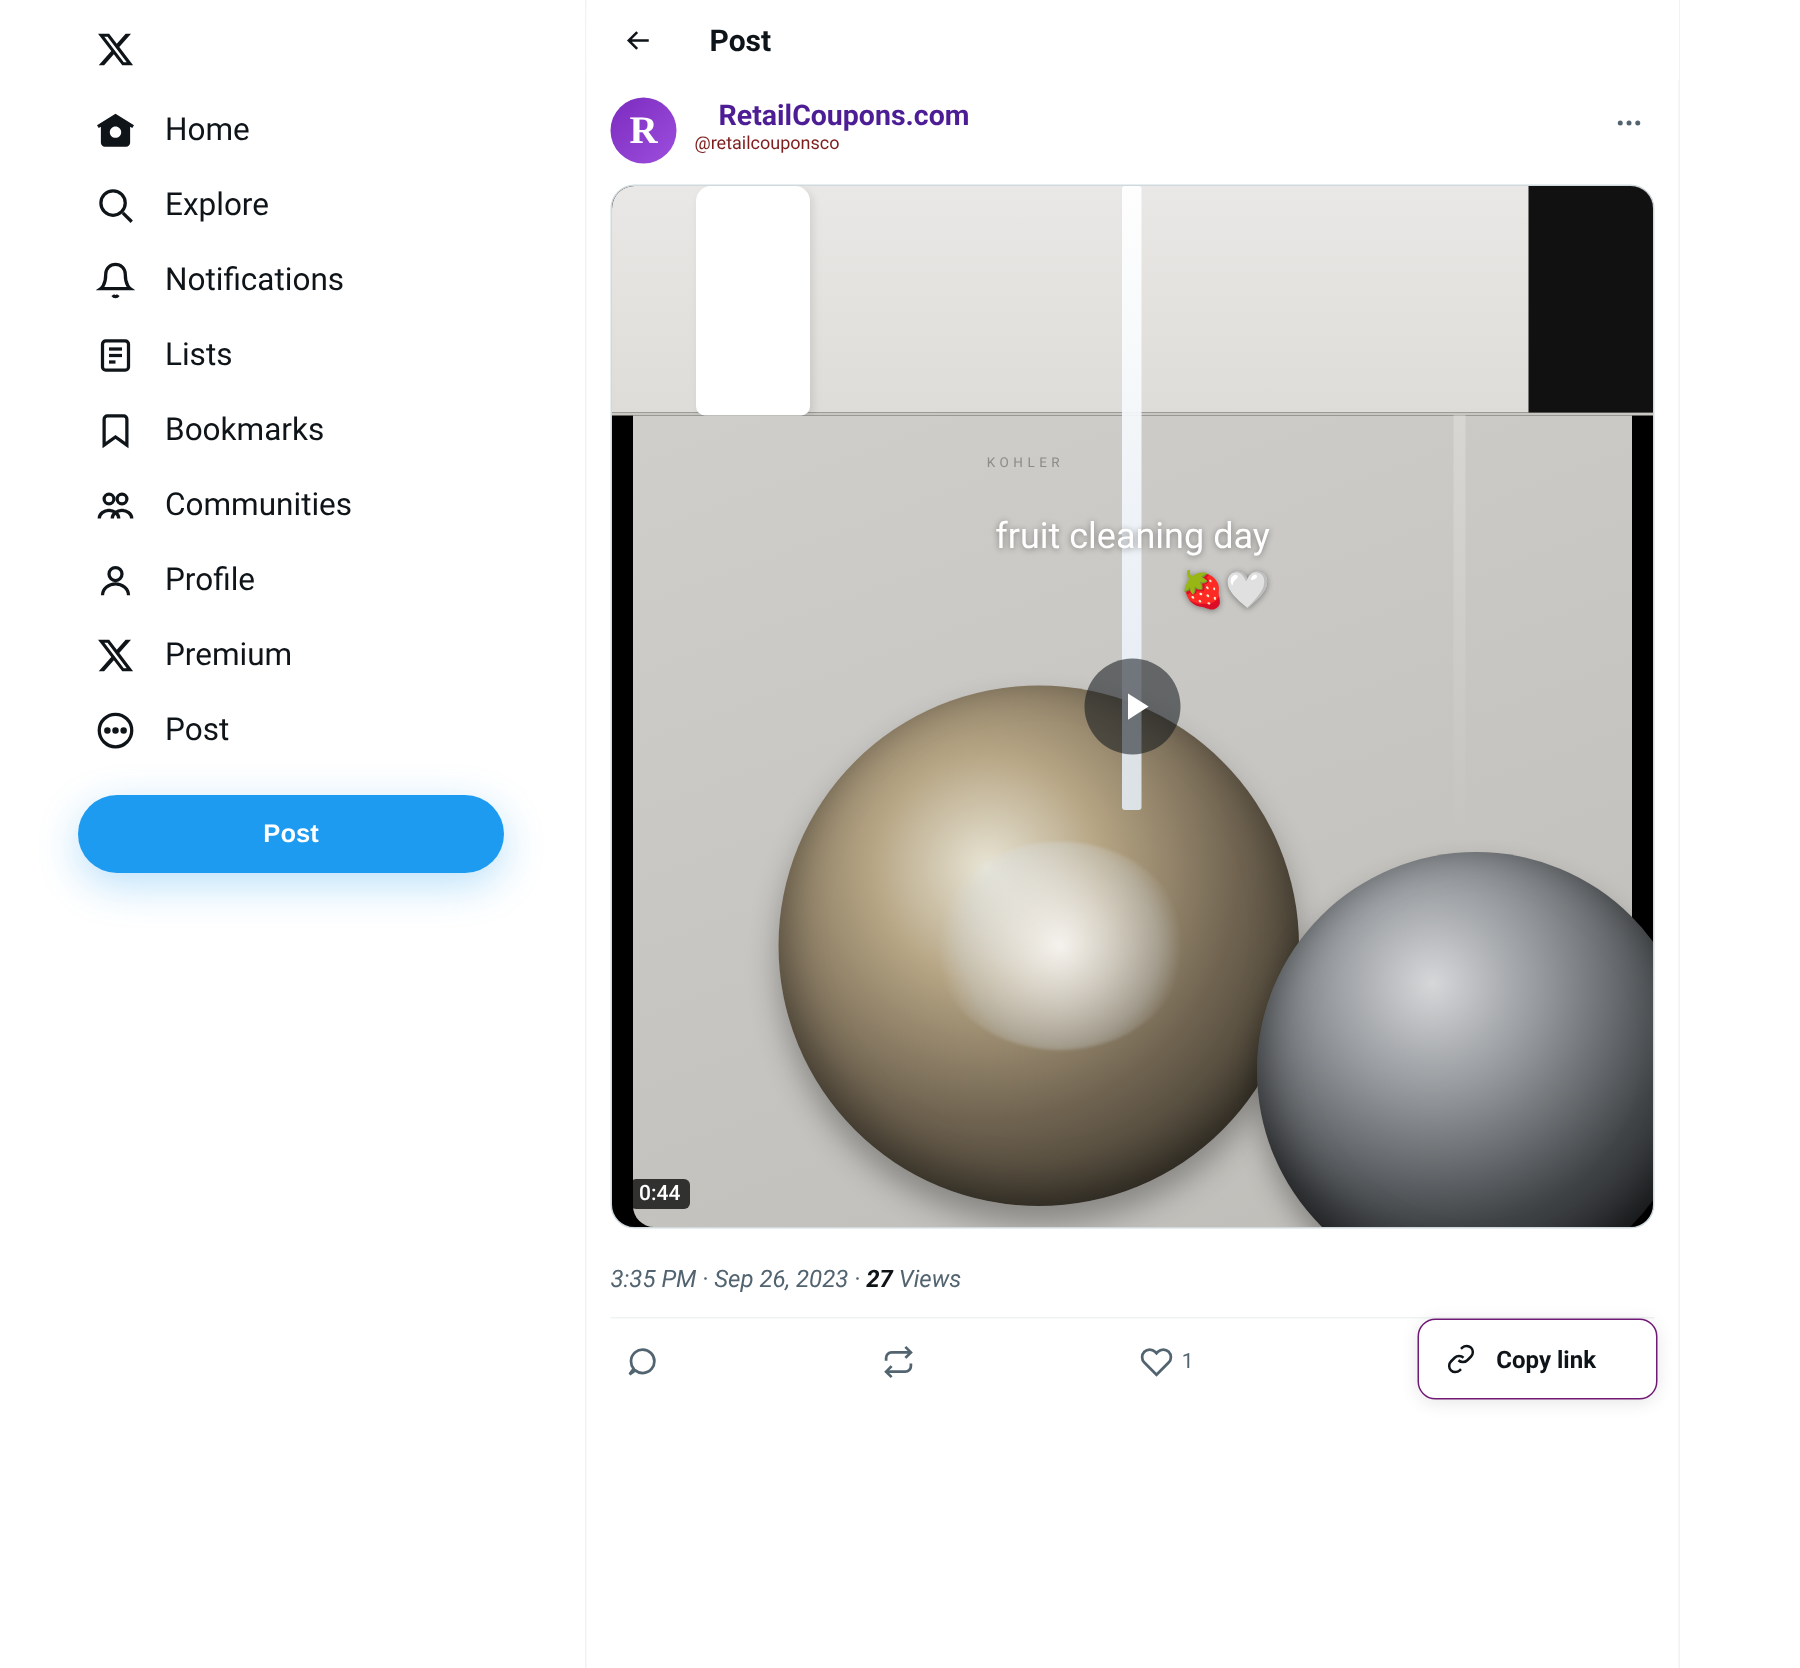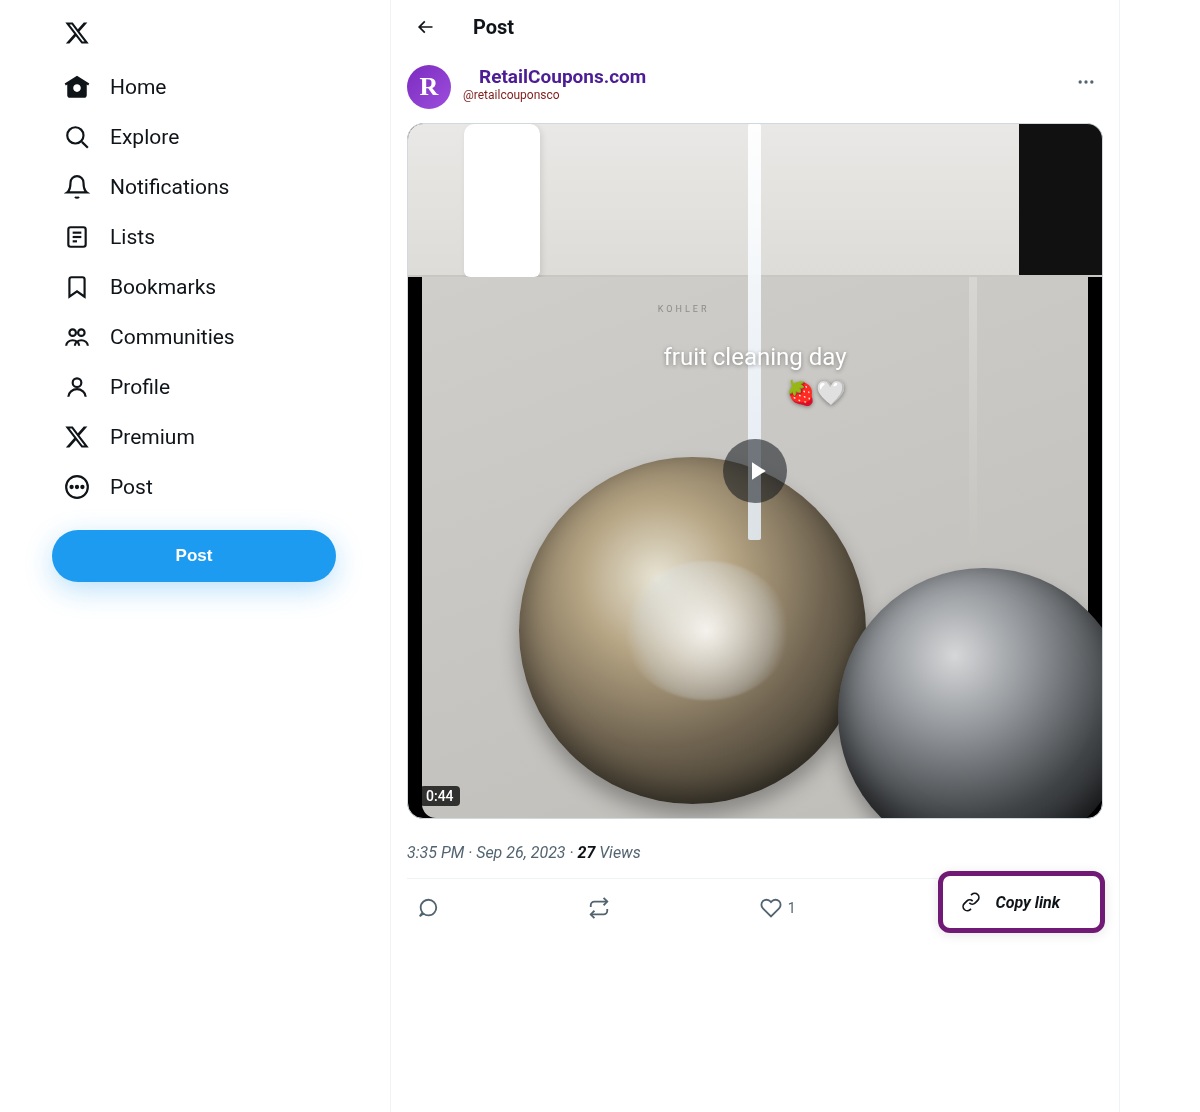--- a/index.html
+++ b/index.html
@@ -45,7 +45,7 @@
   .actions { display:flex; align-items:center; justify-content:space-between; padding: 12px 4px; color:#536471; }
   .action { display:flex; align-items:center; gap:6px; cursor:pointer; padding:6px; border-radius:9999px; }
   .action .count { font-size:14px; }
-  .copy-link-box { position:absolute; right:14px; bottom:4px; background:#fff; border:5px solid #701a75; border-radius:12px; box-shadow:0 2px 12px rgba(0,0,0,0.1); padding:16px 40px 16px 18px; display:flex; align-items:center; gap:14px; cursor:pointer;font-style:italic; }
+  .copy-link-box { position:absolute; right:14px; bottom:4px; background:#fff; border:1px solid #701a75; border-radius:12px; box-shadow:0 2px 12px rgba(0,0,0,0.1); padding:16px 40px 16px 18px; display:flex; align-items:center; gap:14px; cursor:pointer; }
   .copy-link-box .cl-label { font-size:16px; font-weight:700; color:#0f1419; }
   svg { display:block; }
 </style>

